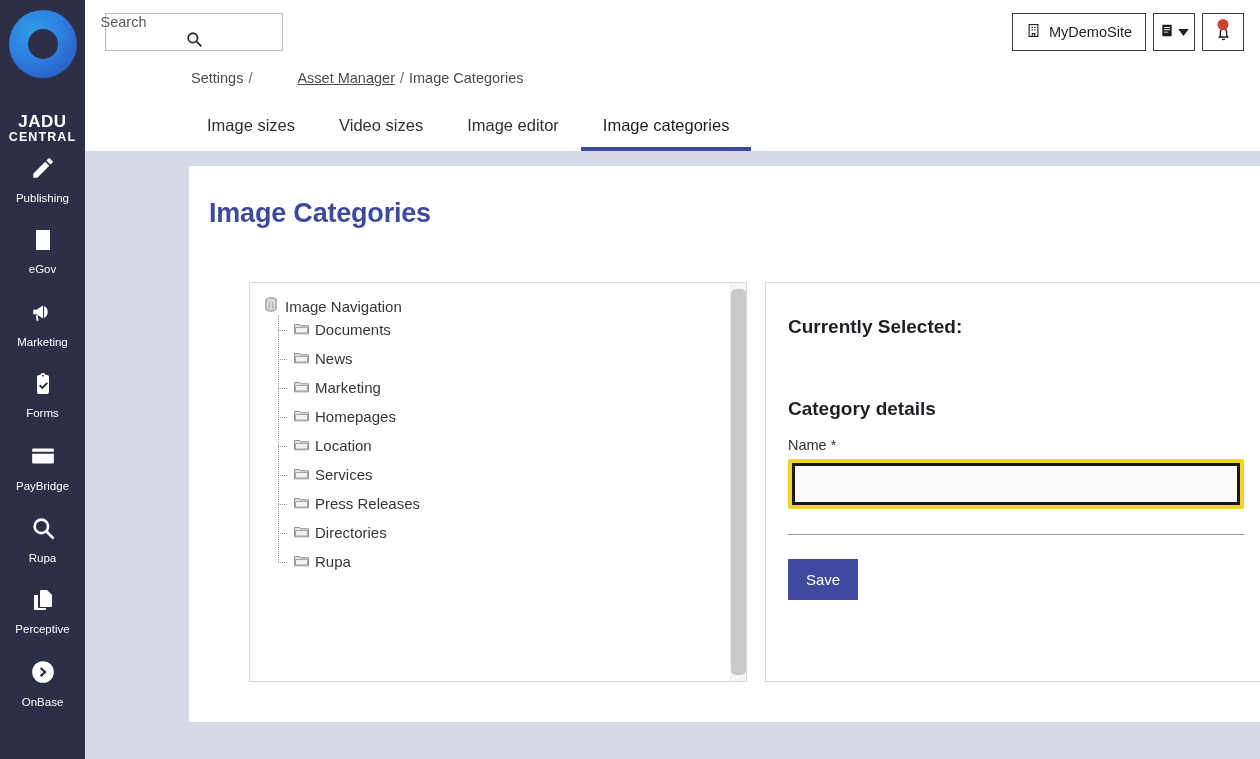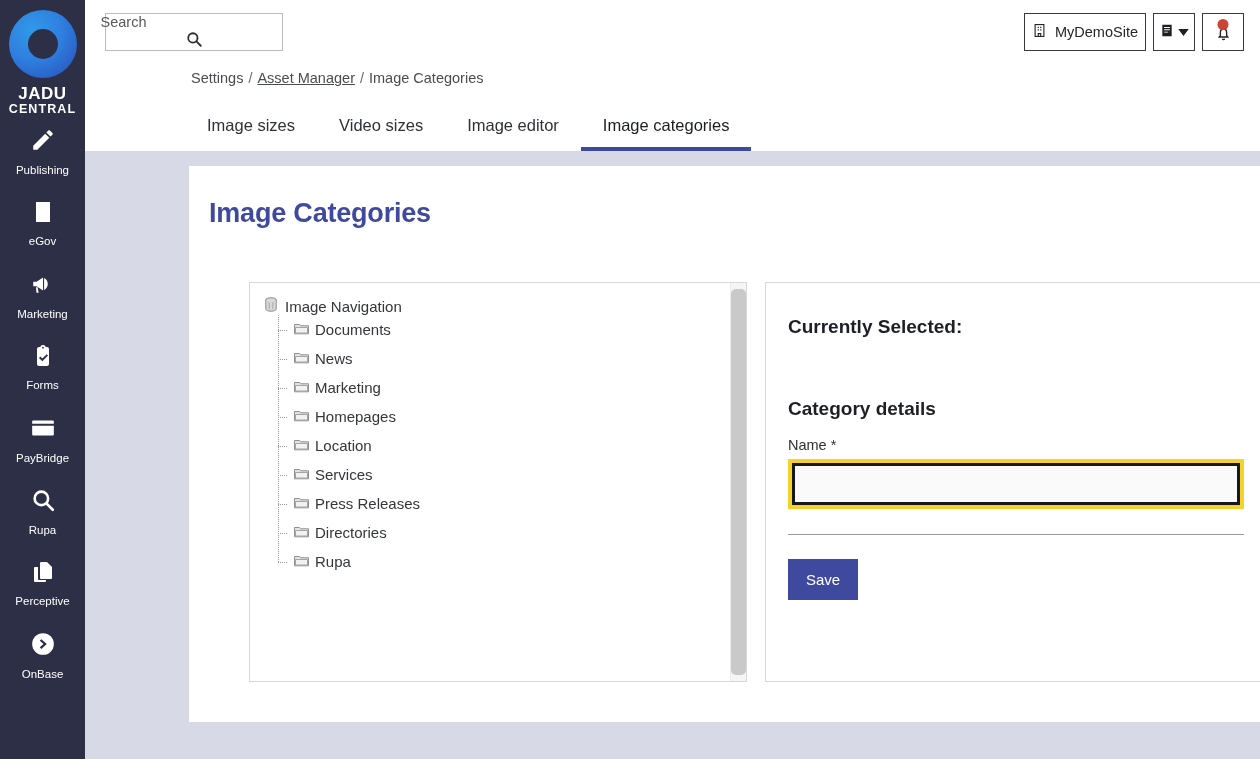--- a/index.html
+++ b/index.html
@@ -59,7 +59,7 @@
   .topbar-right { margin-left: auto; display: flex; align-items: center; gap: 7px; }
   .tb-btn {
     height: 38px; border: 1px solid #3a3a3a; background: #fff;
-    display: flex; align-items: center; gap: 8px; padding: 0 7px;
+    display: flex; align-items: center; gap: 8px; padding: 0 13px;
     font-size: 14.5px; color: #24262b; cursor: pointer;
     font-family: "Liberation Sans", sans-serif;
   }

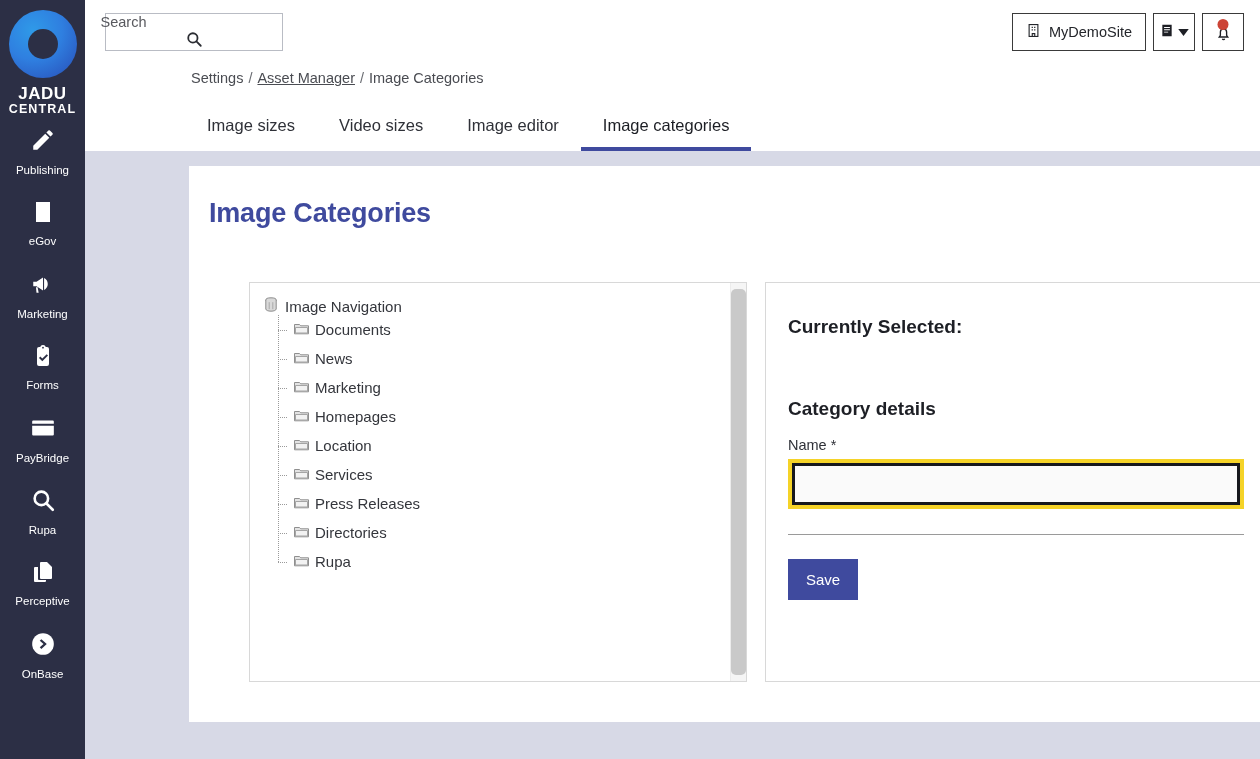--- a/index.html
+++ b/index.html
@@ -77,7 +77,7 @@
     padding: 0 0 0 106px; height: 30px; display: flex; align-items: center;
     font-size: 14.5px; color: #4a4c52;
   }
-  .breadcrumb a { color: #4a4c52; text-decoration: underline; cursor: pointer; }
+  .breadcrumb a { color: #4a4c52; text-decoration: underline; cursor: pointer; margin-left: 40px; }
   .breadcrumb .sep { margin: 0 5px; color: #6a6c72; }
 
   .tabs {

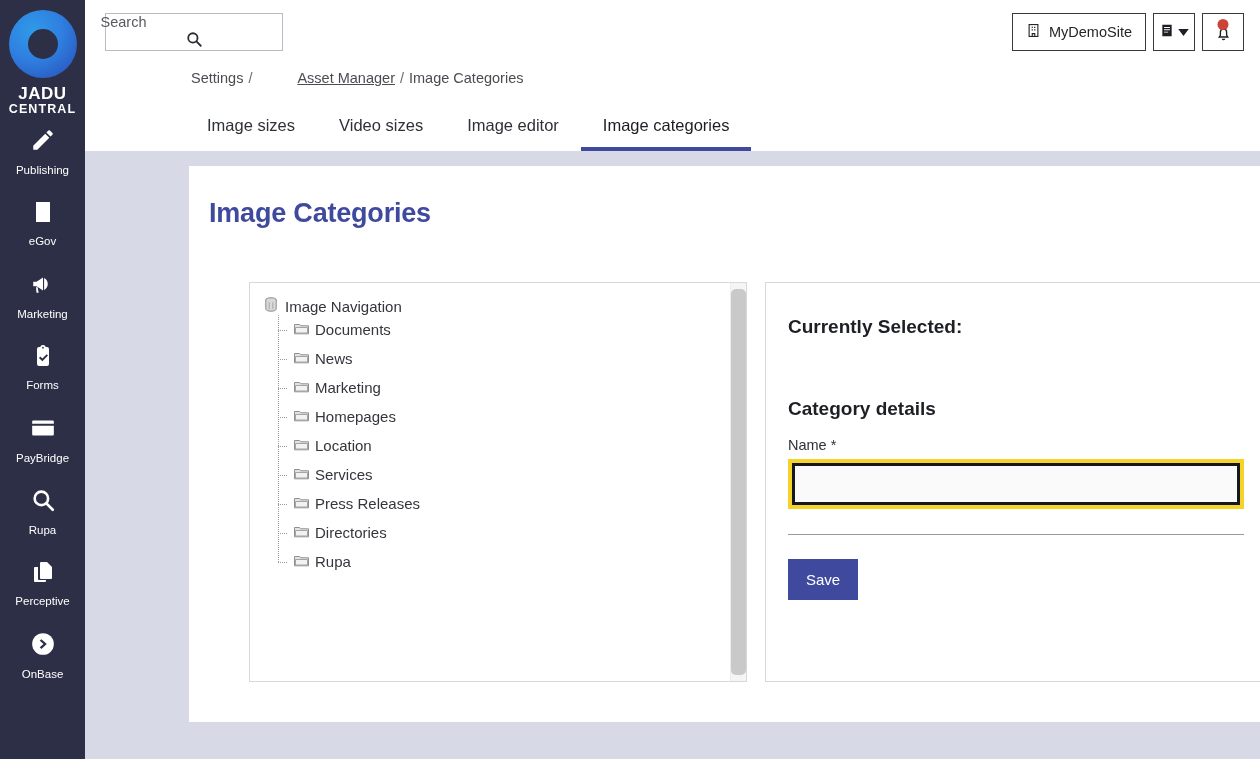--- a/index.html
+++ b/index.html
@@ -18,7 +18,7 @@
     display: flex; flex-direction: column; align-items: center;
     overflow: hidden;
   }
-  .logo-wrap { padding-top: 10px; display: flex; flex-direction: column; align-items: center; }
+  .logo-wrap { padding-top: 10px; display: flex; flex-direction: column; align-items: center; gap: 28px; }
   .logo-ring {
     width: 68px; height: 68px; border-radius: 50%;
     background: radial-gradient(circle at 35% 30%, #2f9ae8 0%, #2f7fe0 45%, #2b63c9 75%, #29519e 100%);

